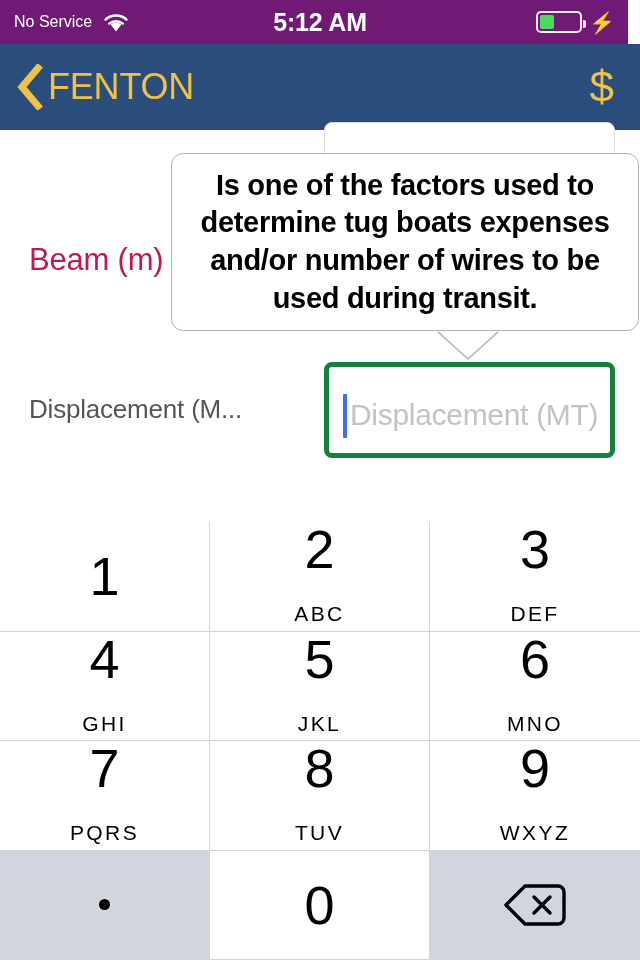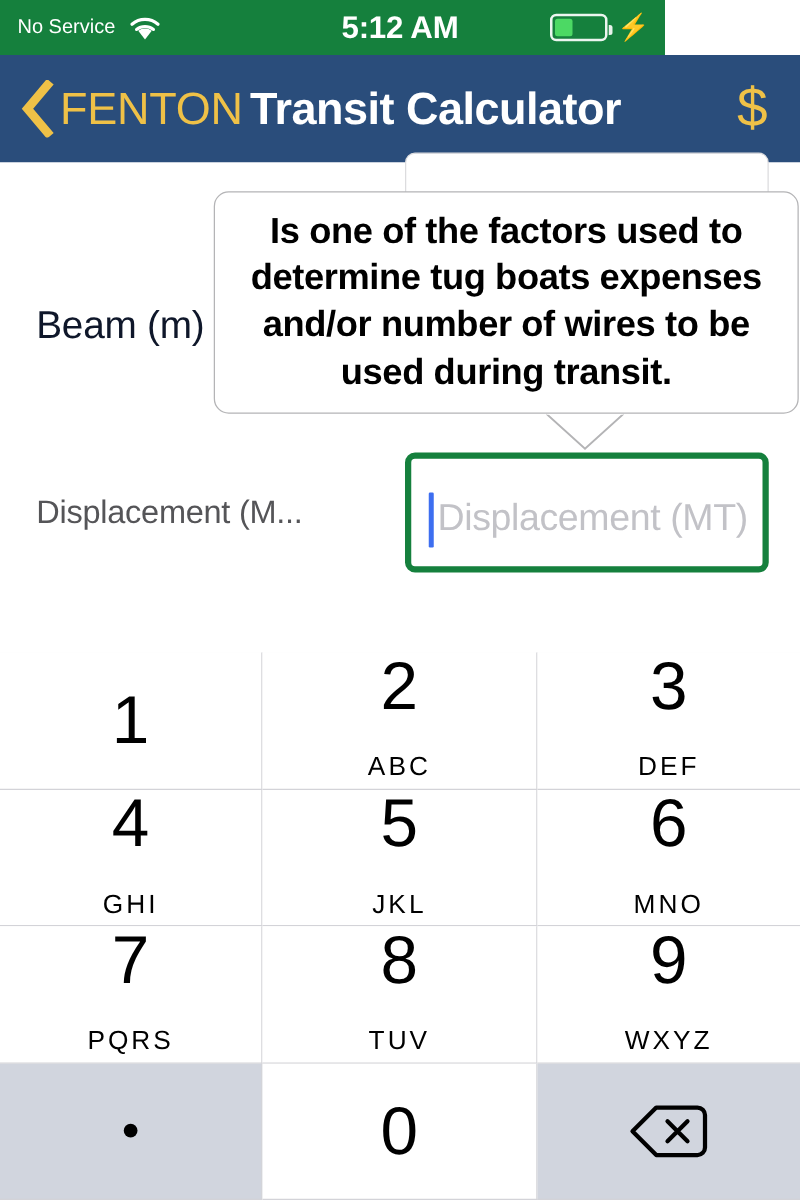--- a/index.html
+++ b/index.html
@@ -14,8 +14,8 @@
 
   
   #status-bar {
-    position:absolute; left:0; top:0; width:532px; height:44px;
-    background:#15803d;
+    position:absolute; left:0; top:0; width:628px; height:44px;
+    background:#701a75;
     display:flex; align-items:center;
     color:#ffffff;
   }

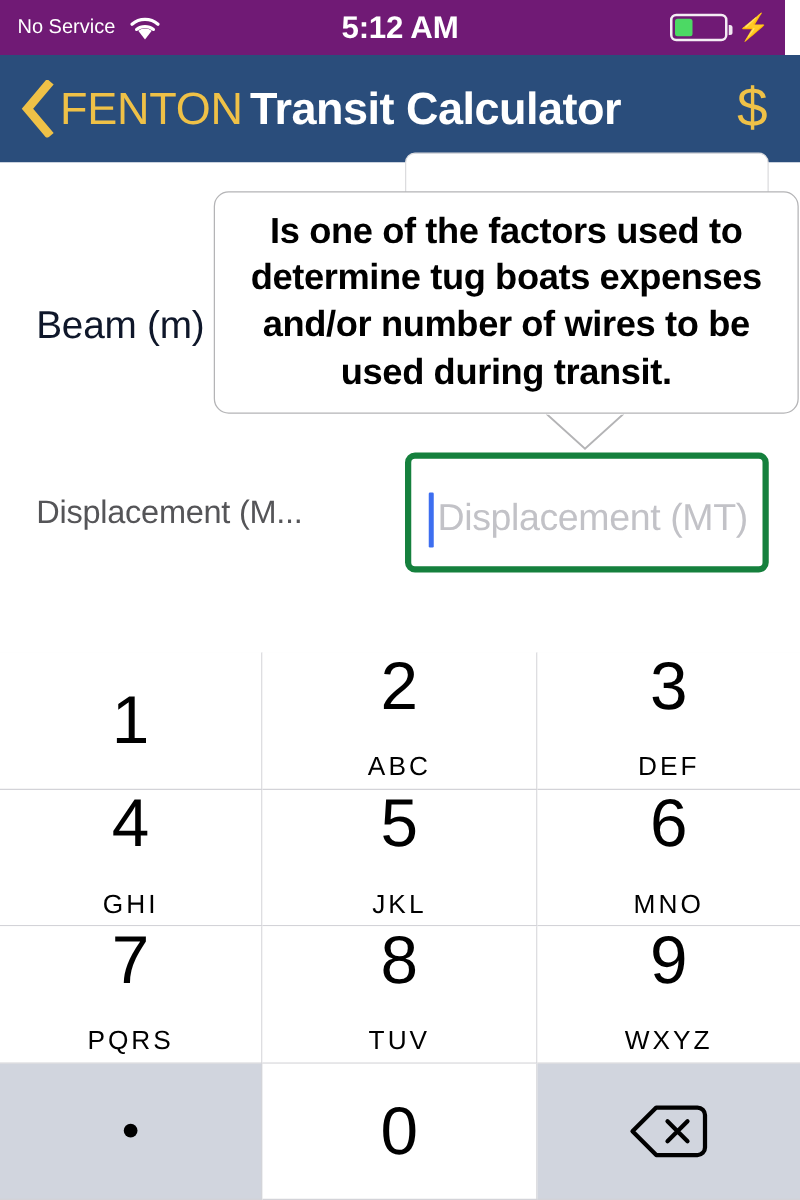--- a/index.html
+++ b/index.html
@@ -193,9 +193,6 @@
     </svg>
     <span id="back-label">FENTON</span>
   </div>
-  <div id="nav-title">
-    <span>Transit Calculator</span>
-  </div>
   <div id="currency-button">
     <span>$</span>
   </div>

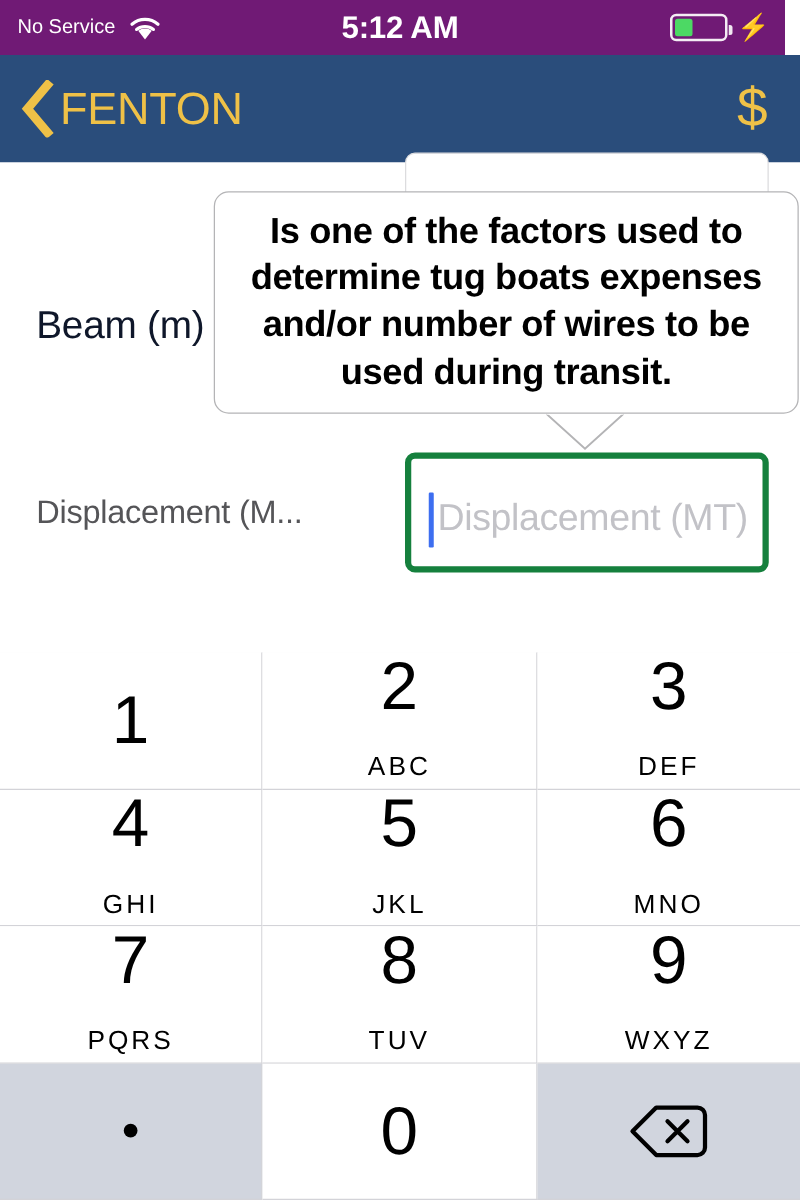--- a/index.html
+++ b/index.html
@@ -87,7 +87,7 @@
   }
   #beam-label {
     position:absolute; left:29px; top:112px;
-    color:#0f172a; font-size:31px; letter-spacing:-0.2px;
+    color:#be185d; font-size:31px; letter-spacing:-0.2px;
   }
 
   #displacement-label {

